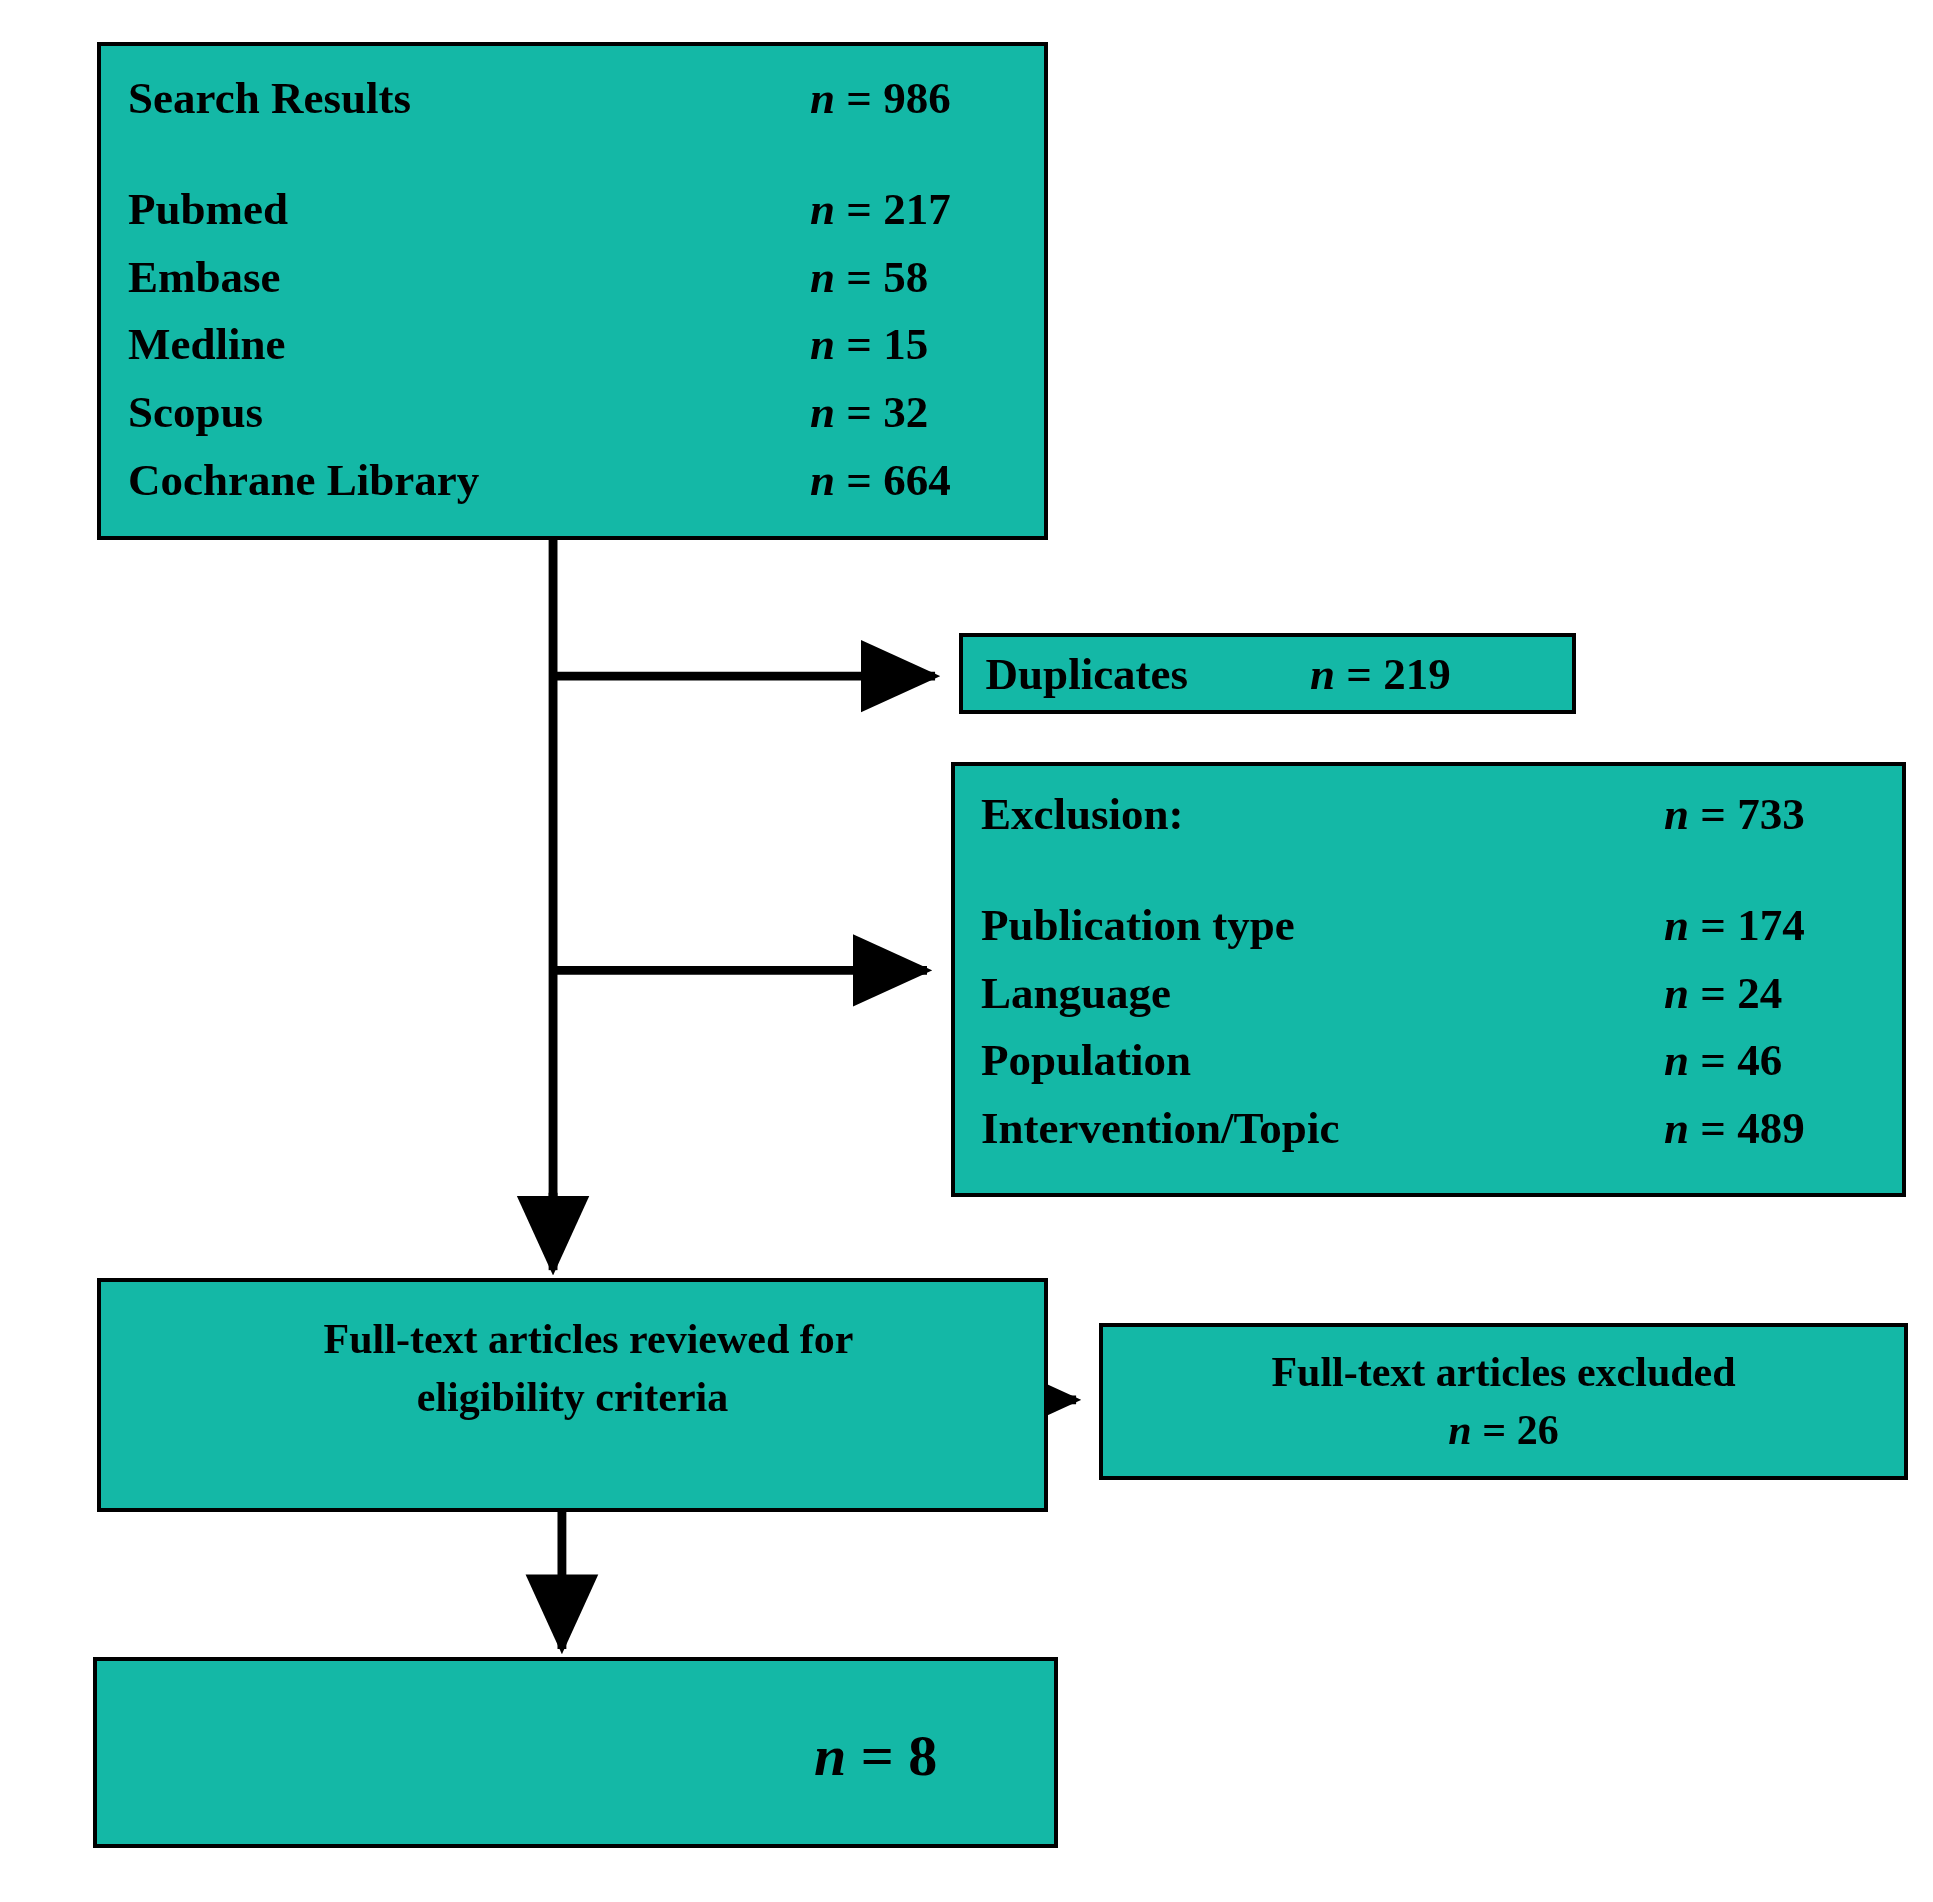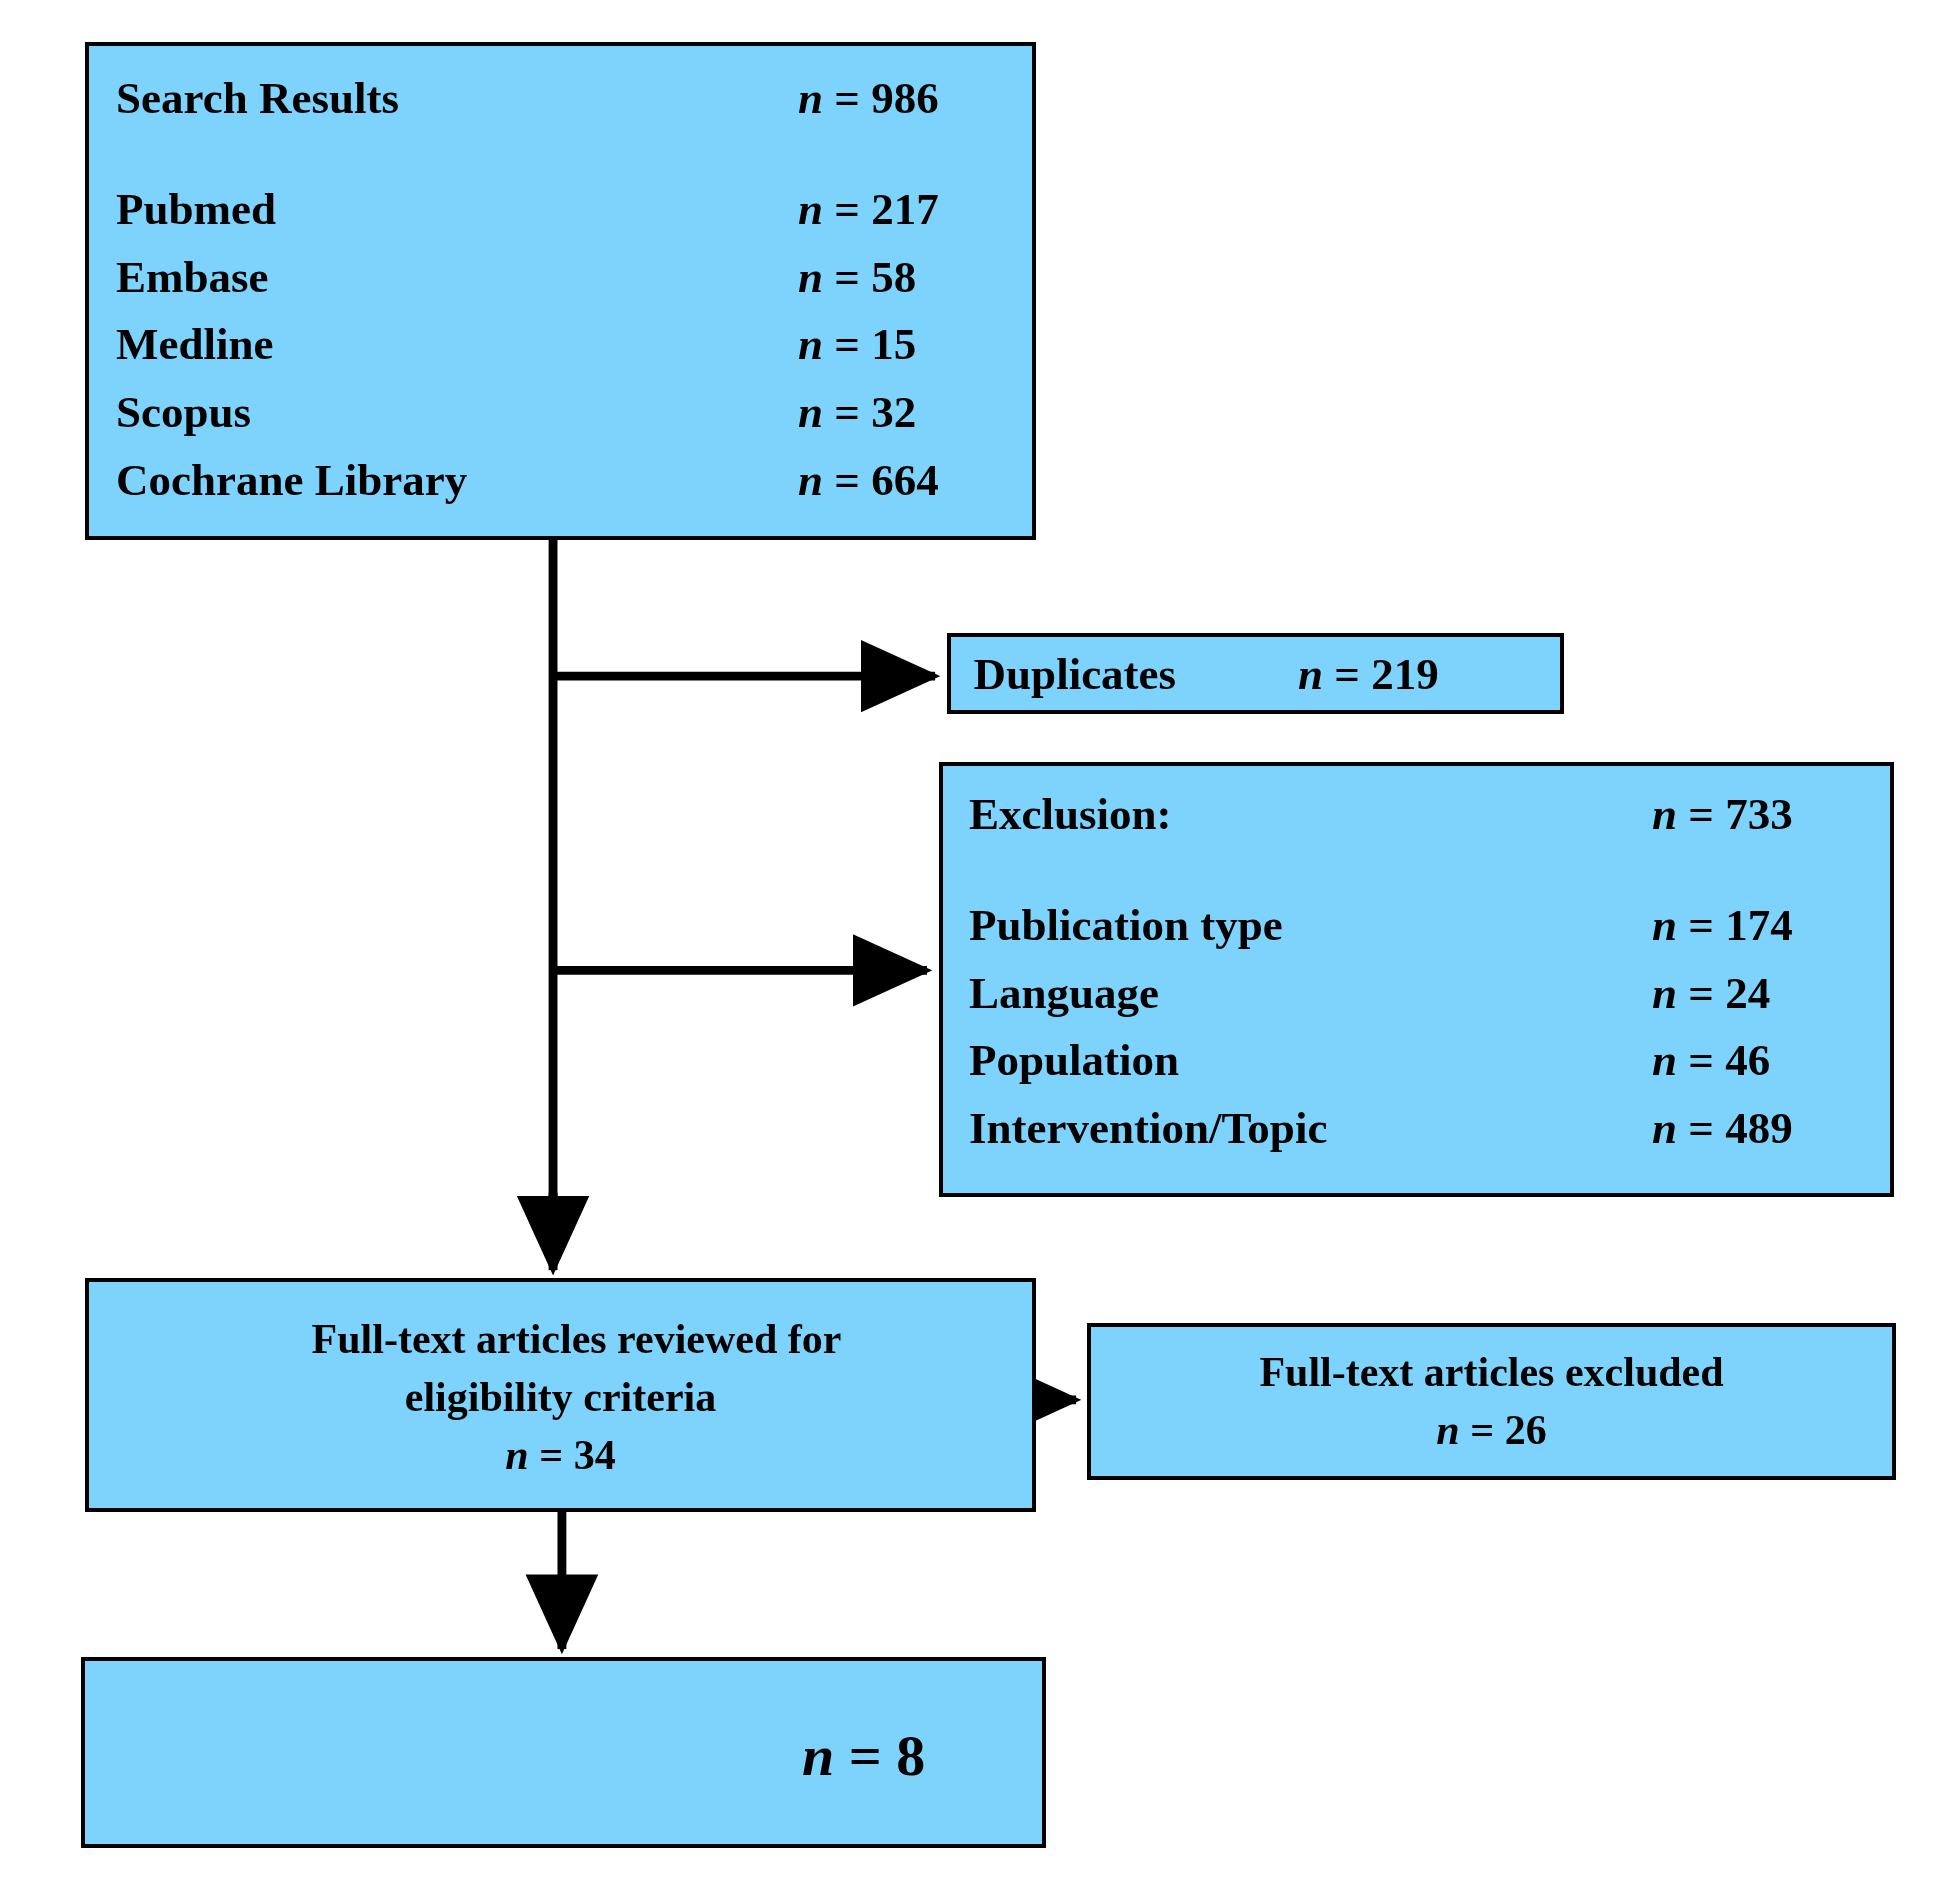--- a/index.html
+++ b/index.html
@@ -7,7 +7,7 @@
        font-family:"Liberation Serif","DejaVu Serif",serif;color:#000;}
   #canvas{position:absolute;left:0;top:0;width:1933px;height:1902px;}
 
-  .box{position:absolute;background:#7dd3fc;border:4px solid #000;box-sizing:border-box;}
+  .box{position:absolute;background:#14b8a6;border:4px solid #000;box-sizing:border-box;margin-left:12px;}
 
   .row{position:absolute;white-space:nowrap;font-weight:bold;}
   .lbl{font-weight:bold;}

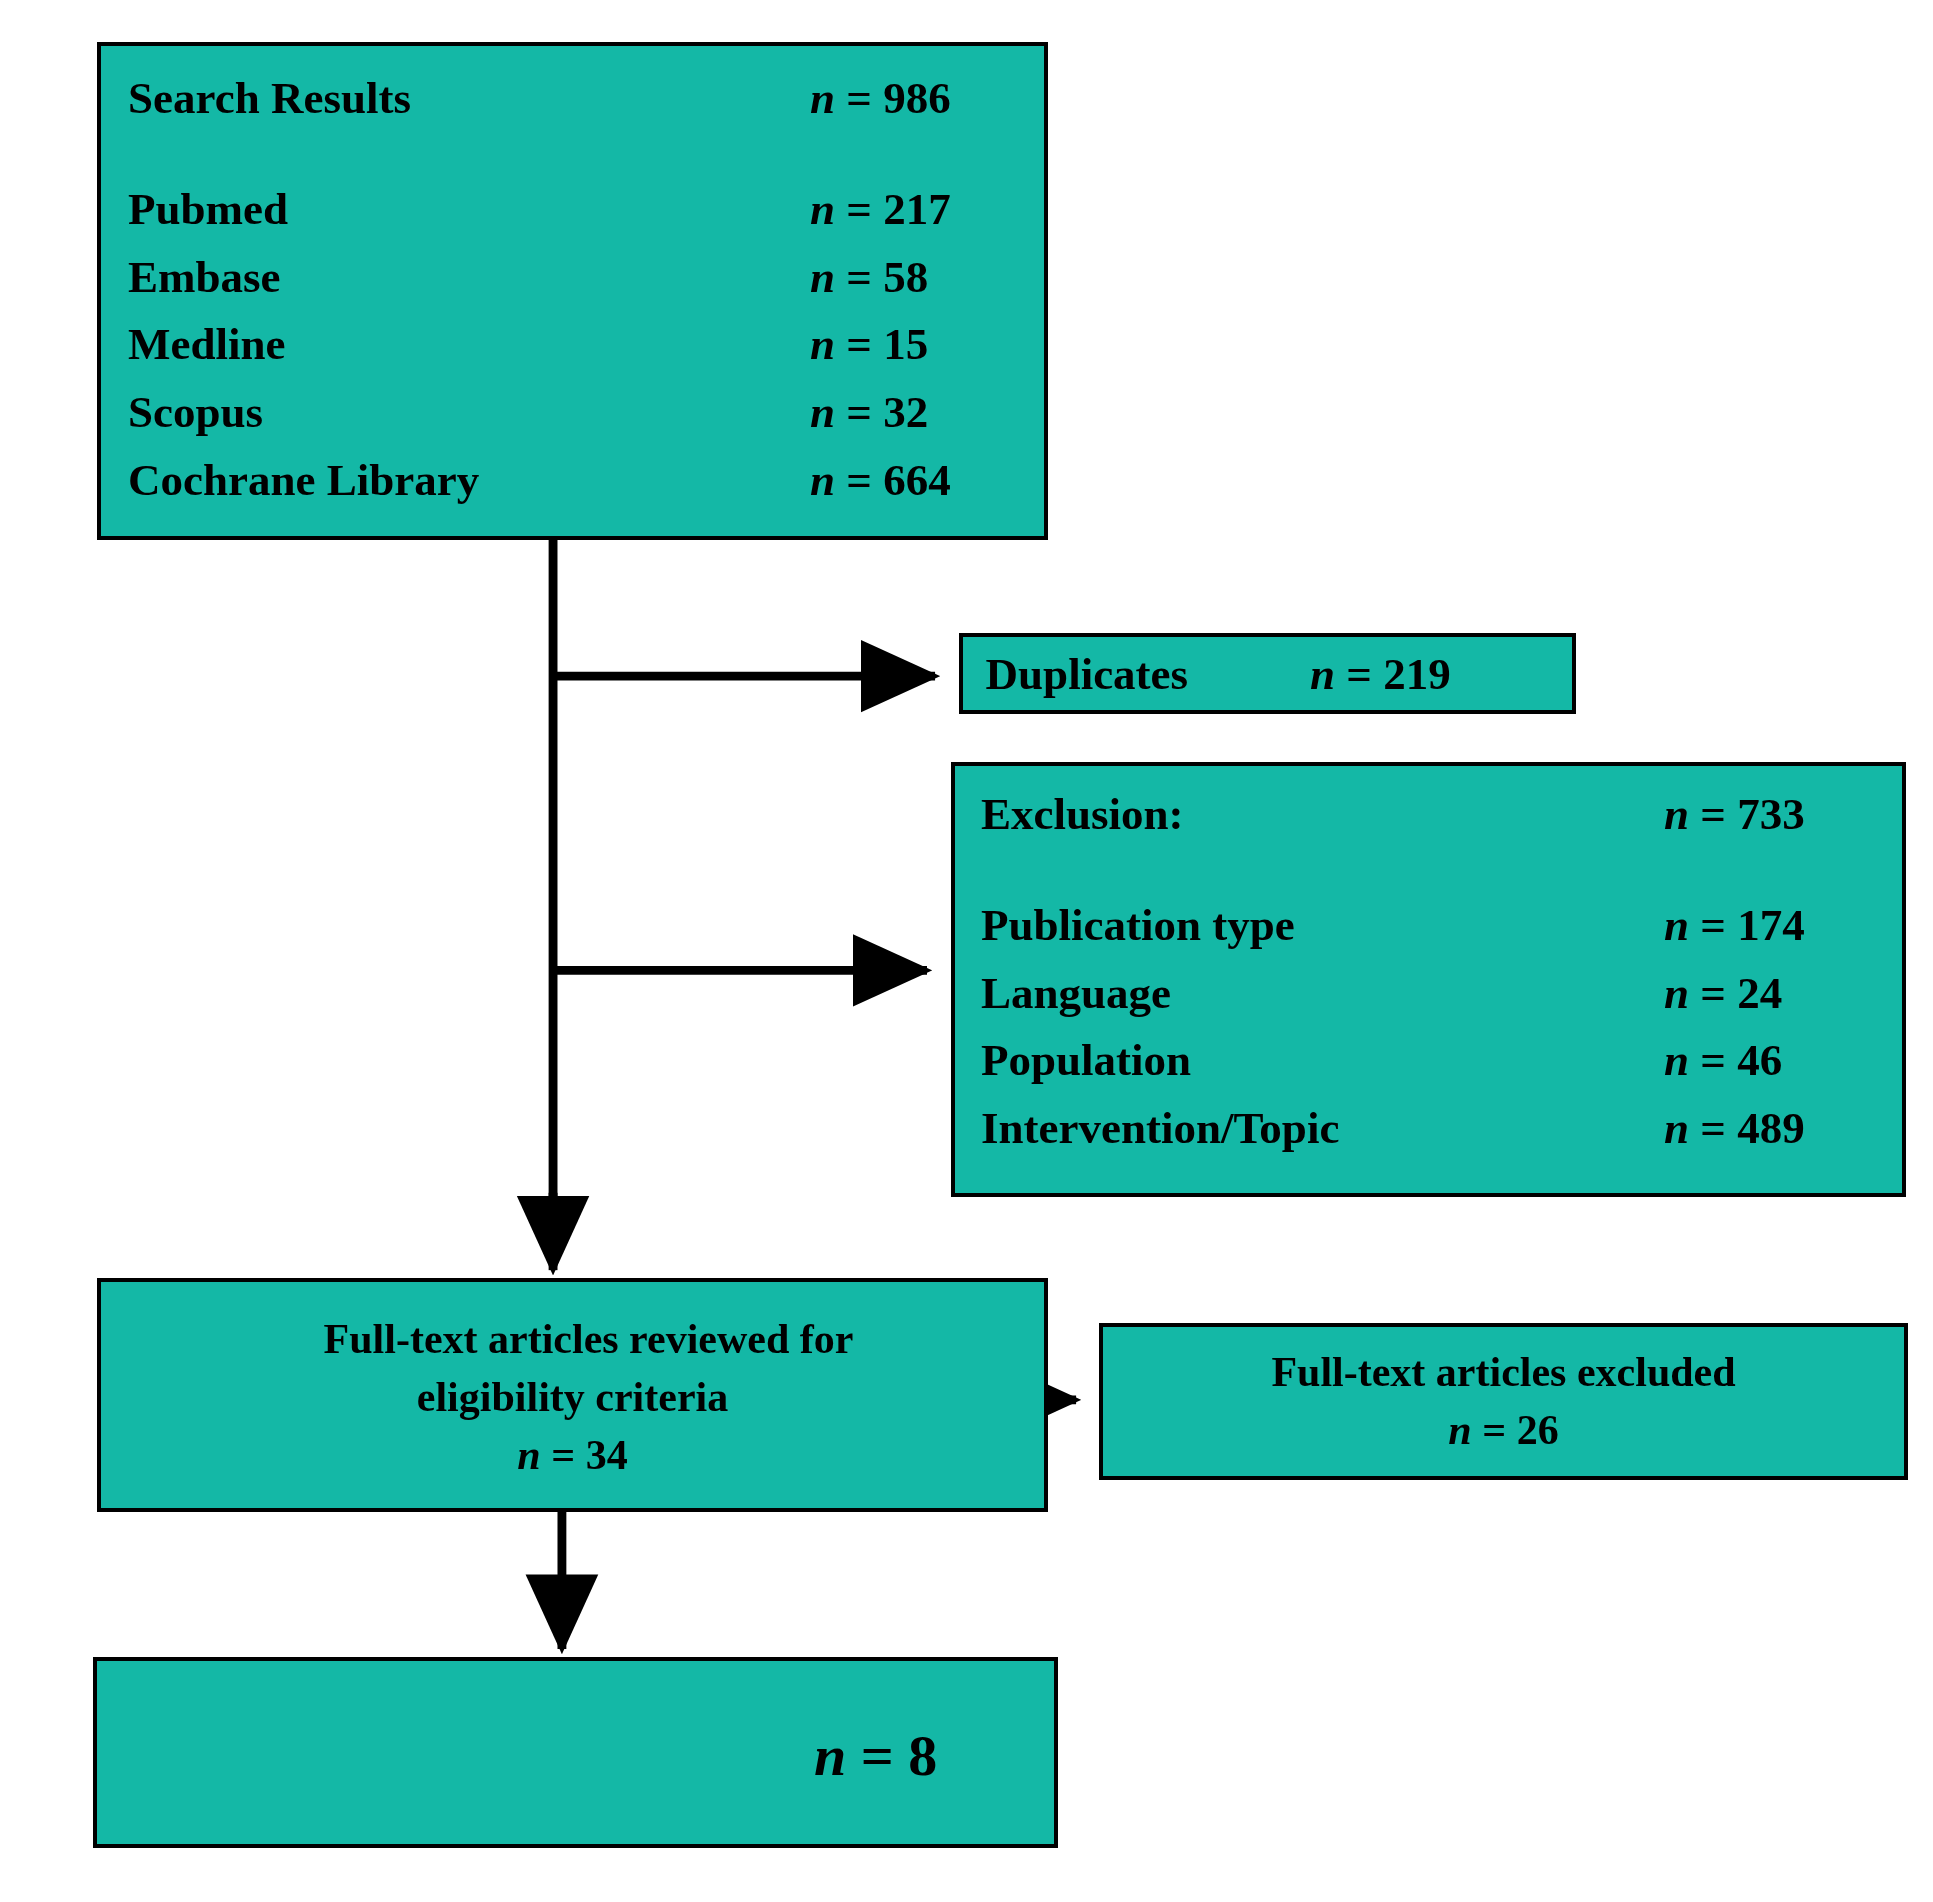--- a/index.html
+++ b/index.html
@@ -176,11 +176,6 @@
   <div class="box" style="left:85px;top:1278px;width:951px;height:234px;">
     <div class="ctr t52" style="top:36px;padding-left:16px;">Full-text articles reviewed for</div>
     <div class="ctr t52" style="top:94px;">eligibility criteria</div>
-    <div class="ctr t52" style="top:152px;">
-      <span class="nval"><i>n</i>
-      <span>=</span>
-      <span>34</span></span>
-    </div>
   </div>
 
   <div class="box" style="left:1087px;top:1323px;width:809px;height:157px;">

